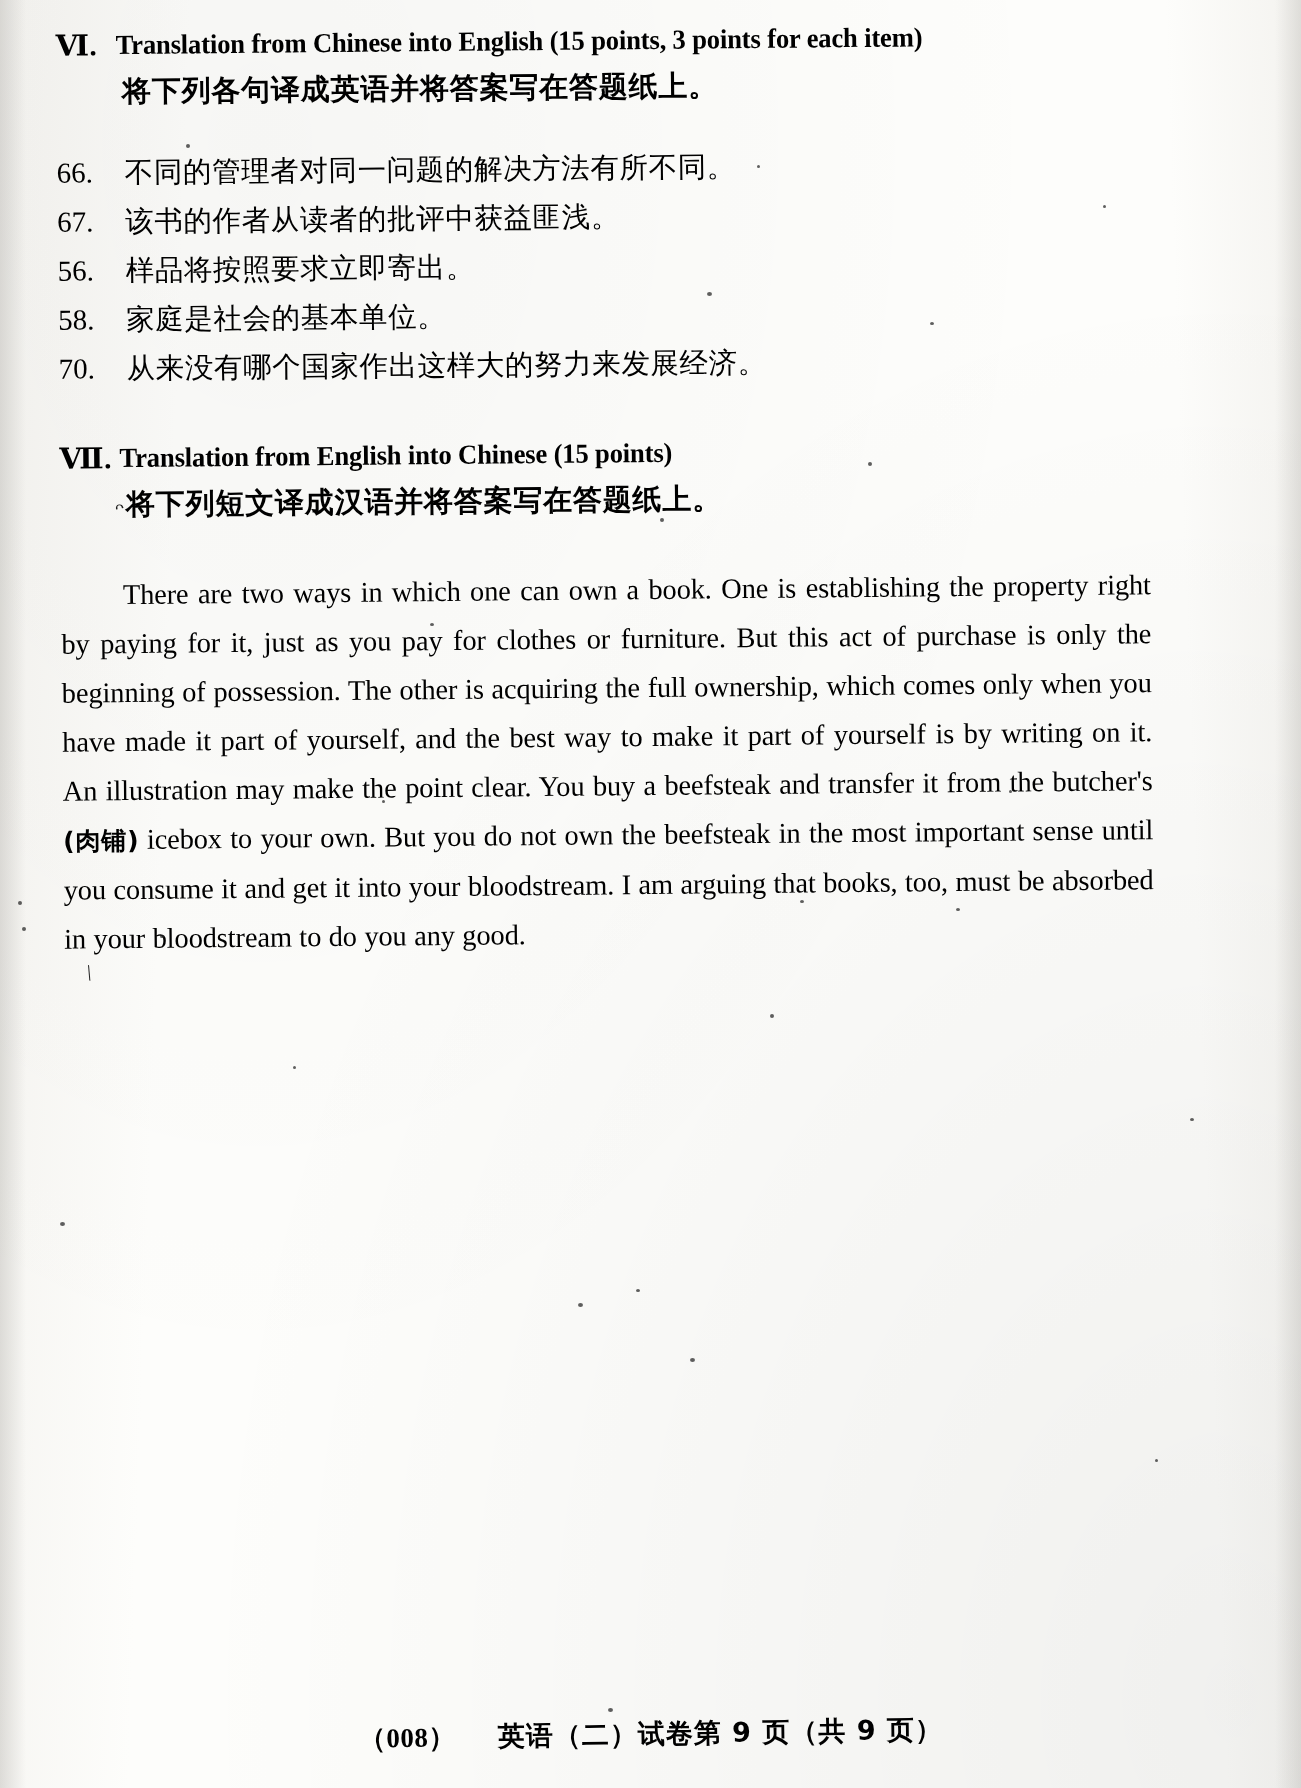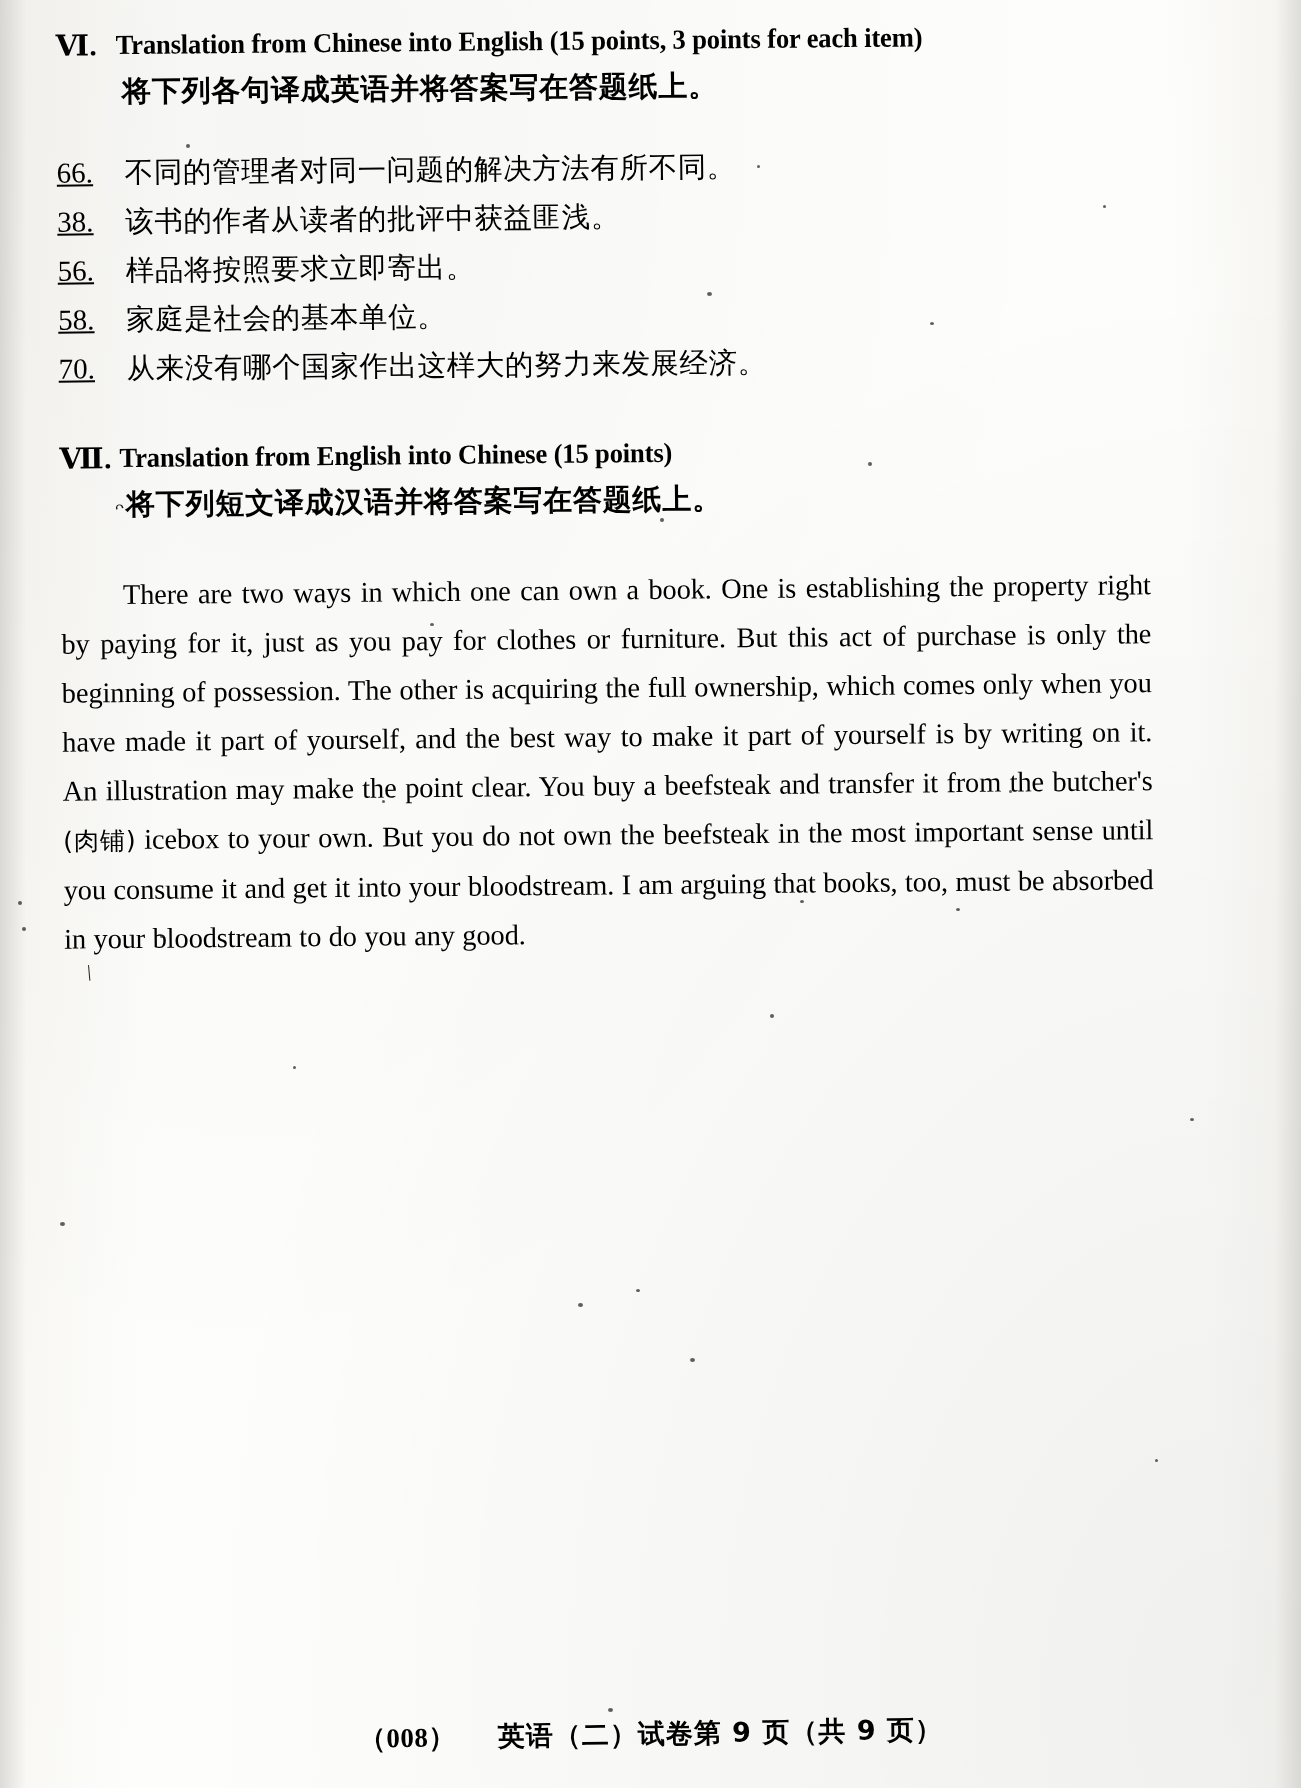--- a/index.html
+++ b/index.html
@@ -85,7 +85,6 @@
     font-size:29px;
     line-height:46px;
     letter-spacing:0px;
-    text-decoration:underline;
   }
   .item-text{
     font-family:"DejaVu Sans","Liberation Sans",sans-serif;

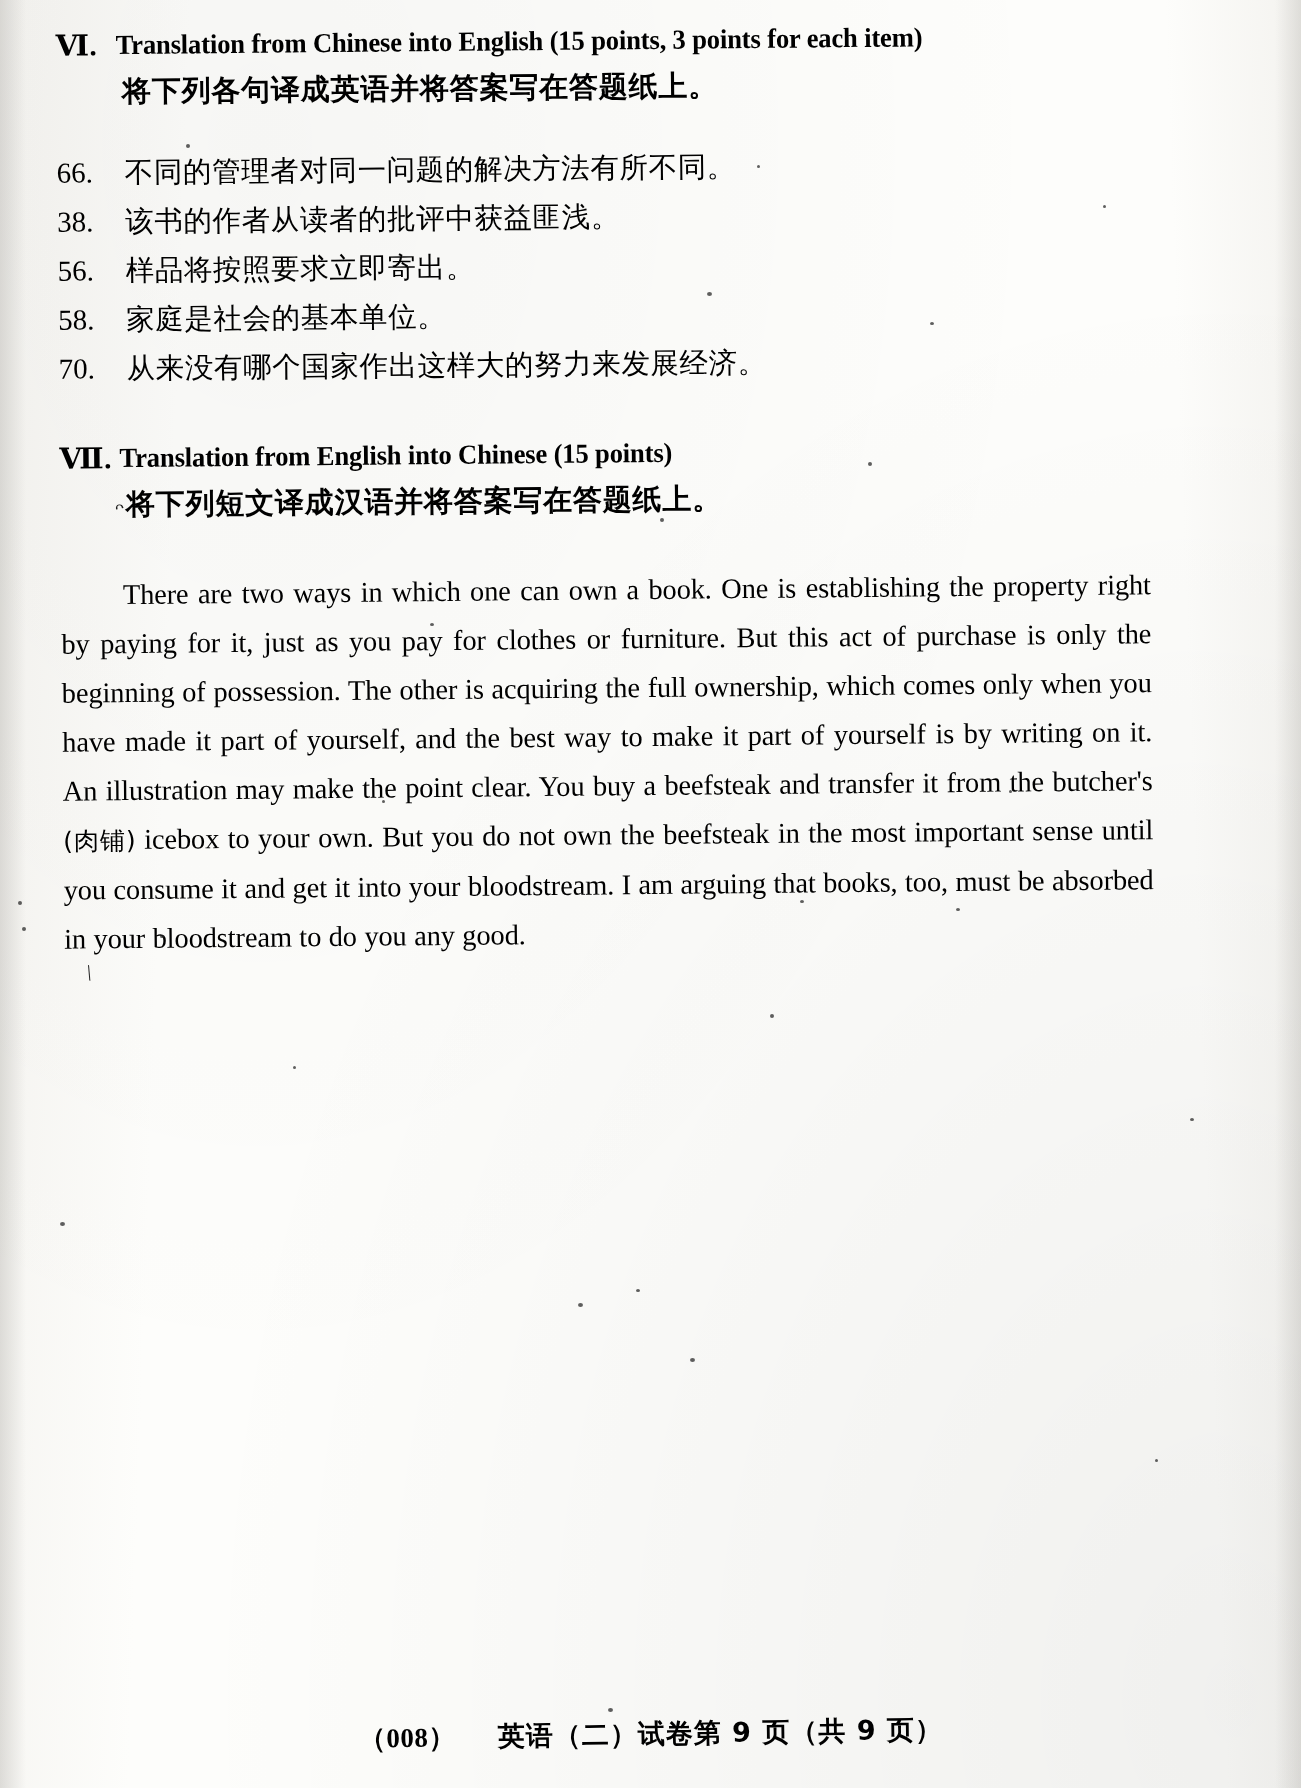--- a/index.html
+++ b/index.html
@@ -182,7 +182,7 @@
           <span class="item-text">不同的管理者对同一问题的解决方法有所不同。</span>
         </div>
         <div class="item">
-          <span class="item-num">38.</span>
+          <span class="item-num">67.</span>
           <span class="item-text">该书的作者从读者的批评中获益匪浅。</span>
         </div>
         <div class="item">

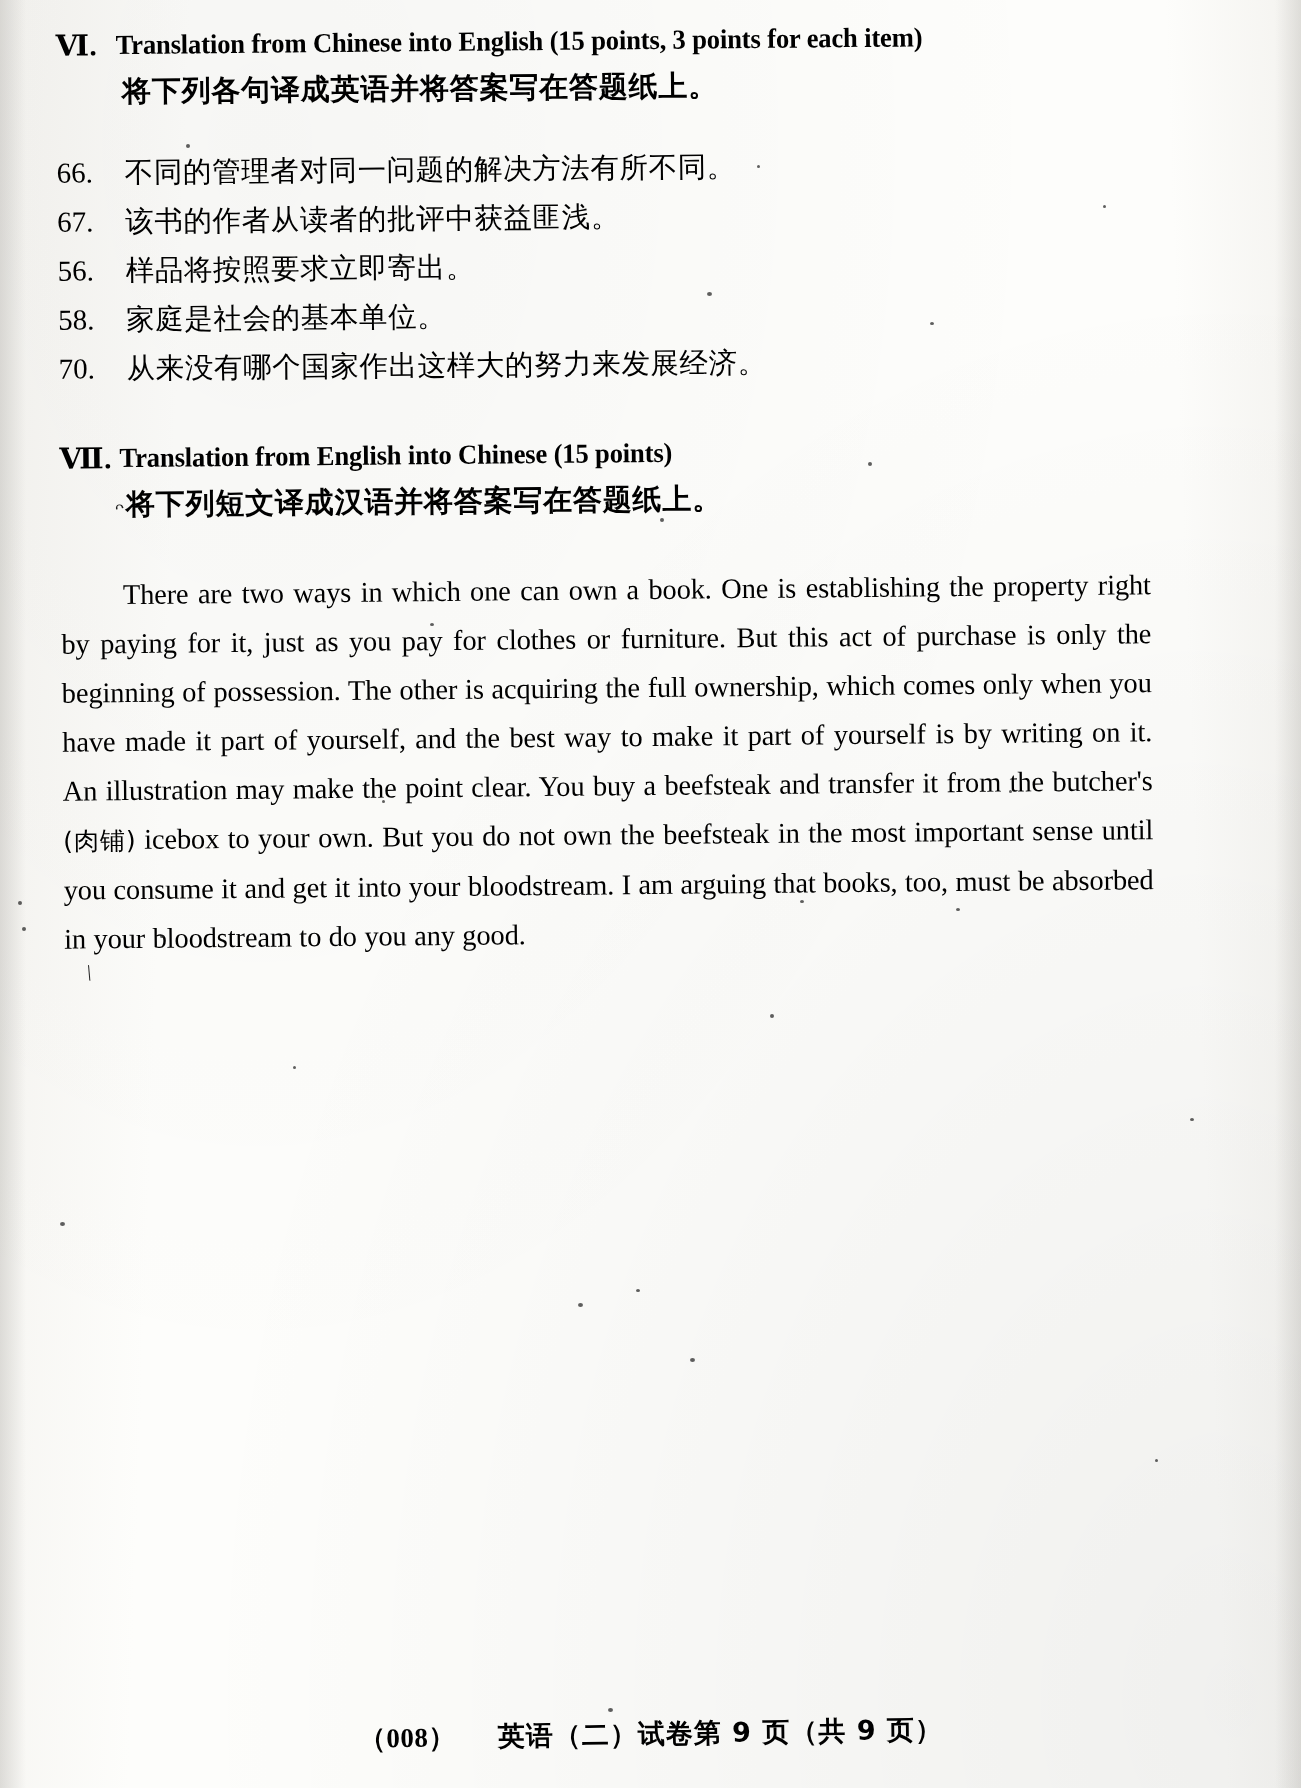--- a/index.html
+++ b/index.html
@@ -108,6 +108,7 @@
     font-family:"DejaVu Sans","Liberation Sans",sans-serif;
     font-size:25px;
     letter-spacing:0;
+    font-weight:bold;
   }
 
   

